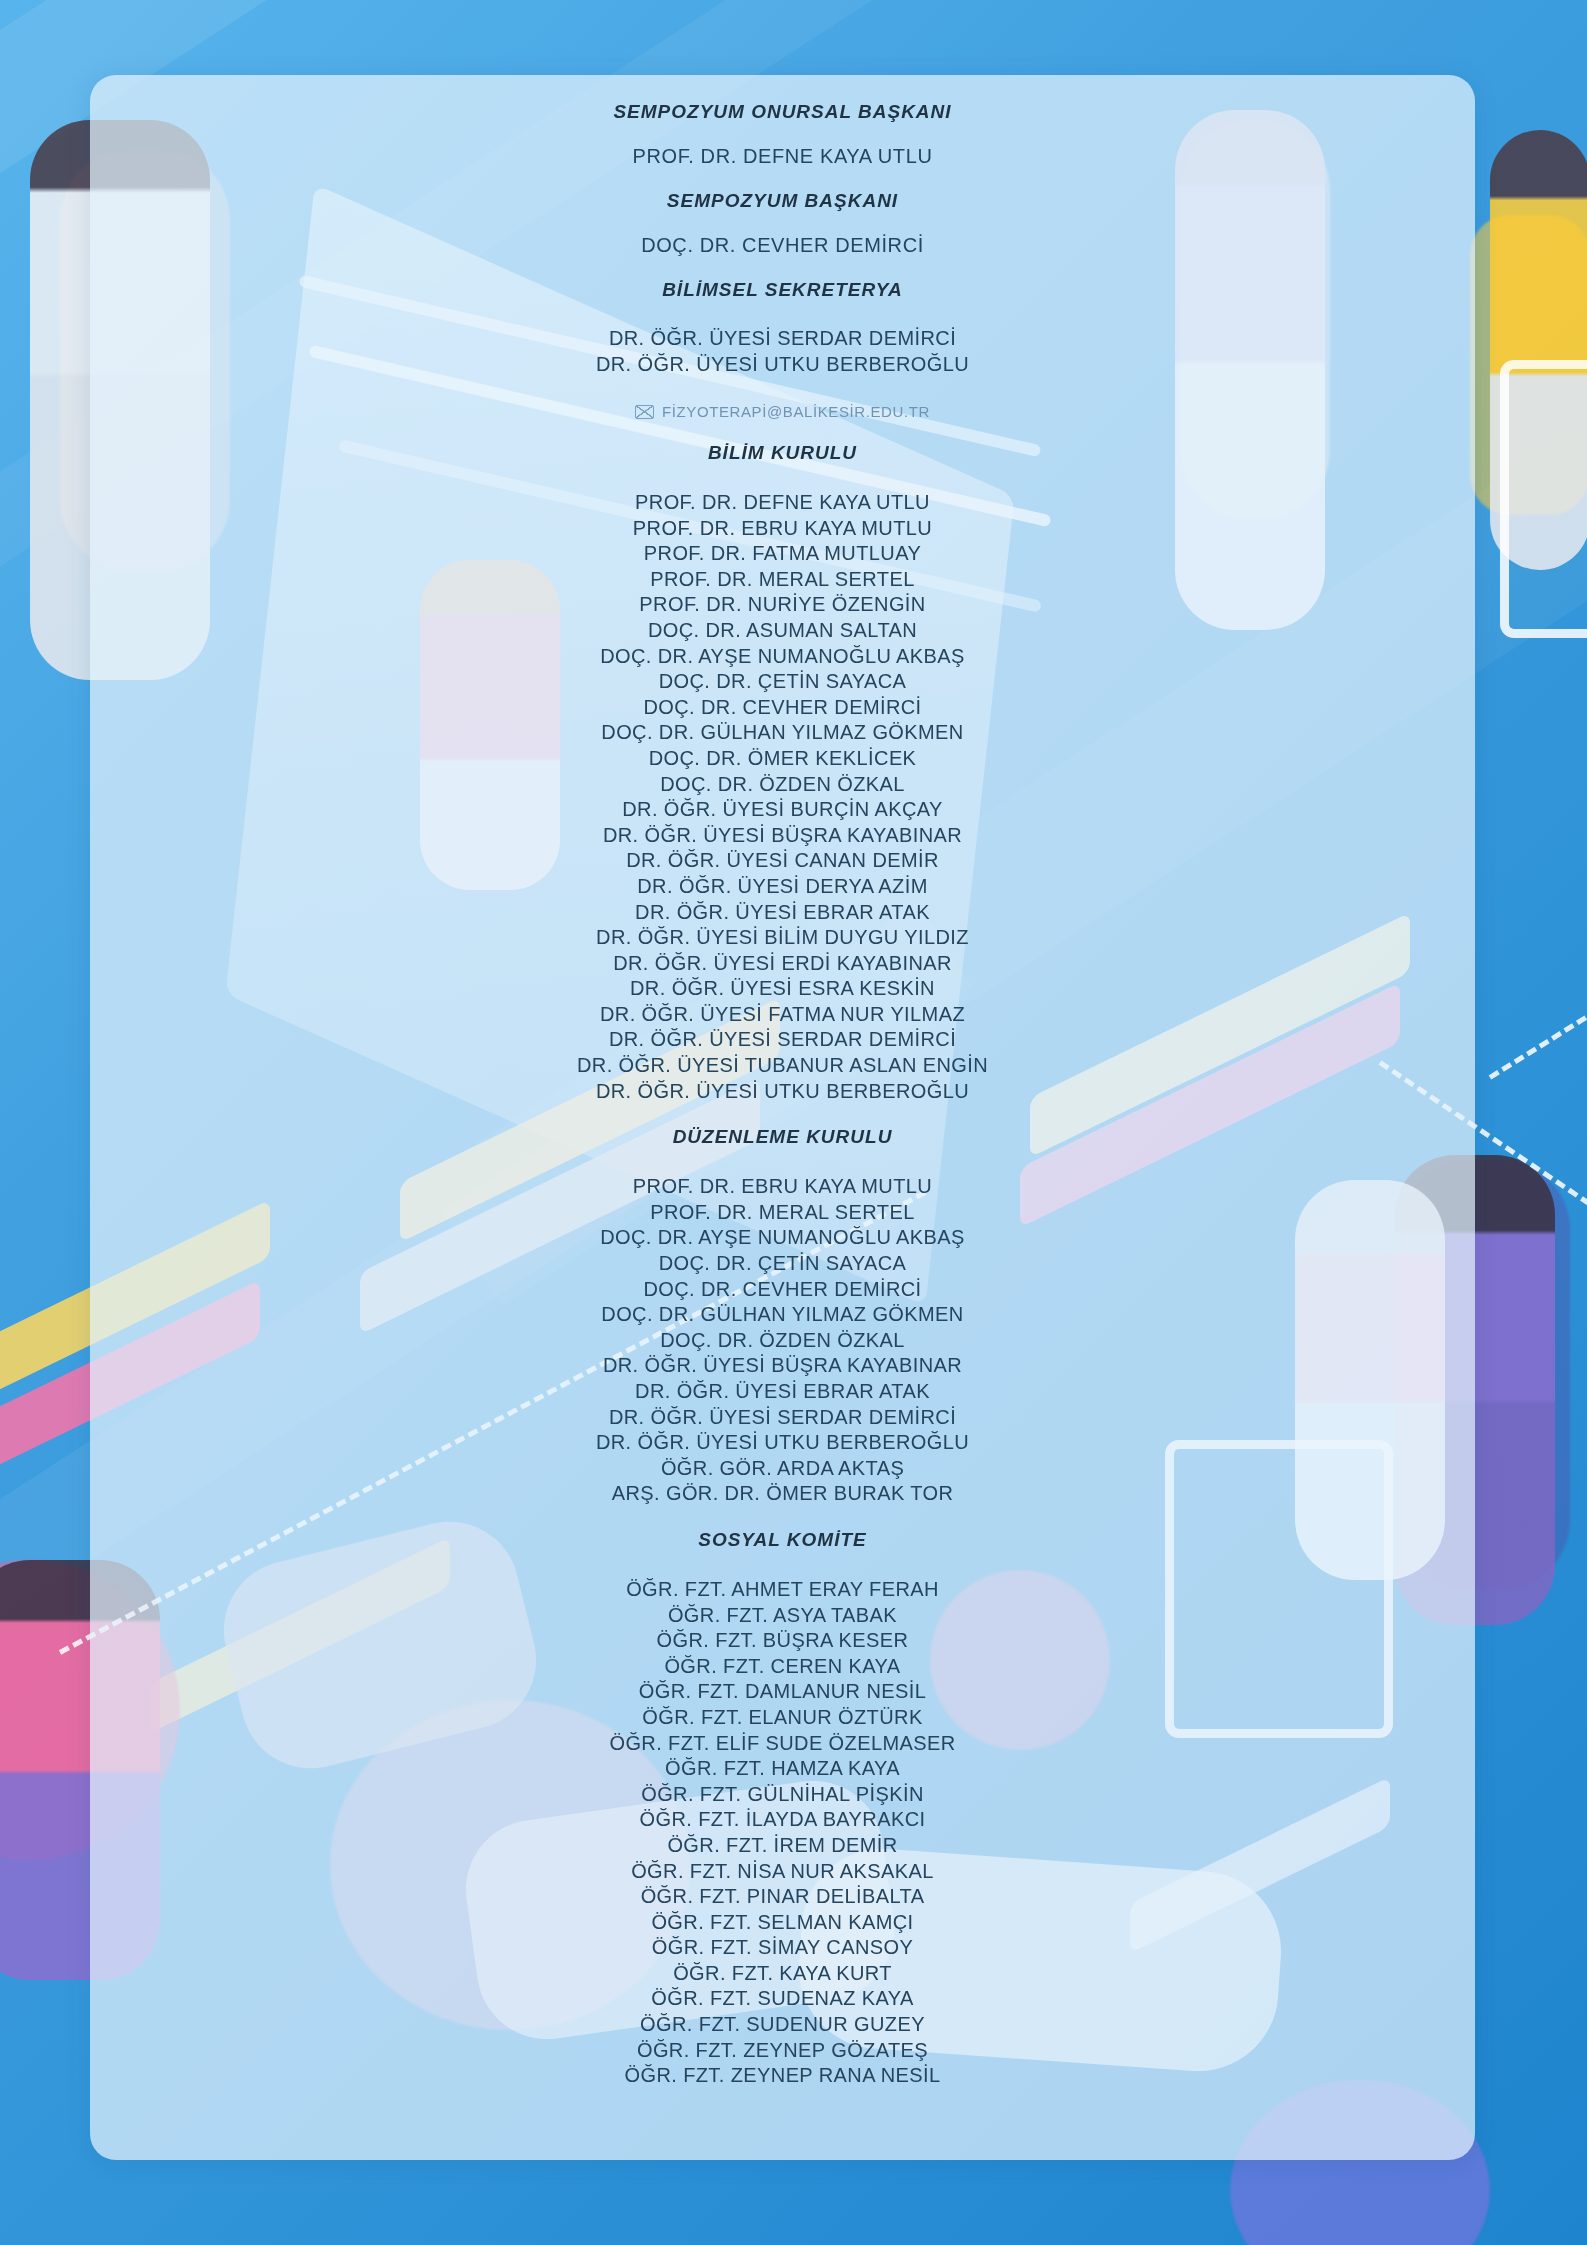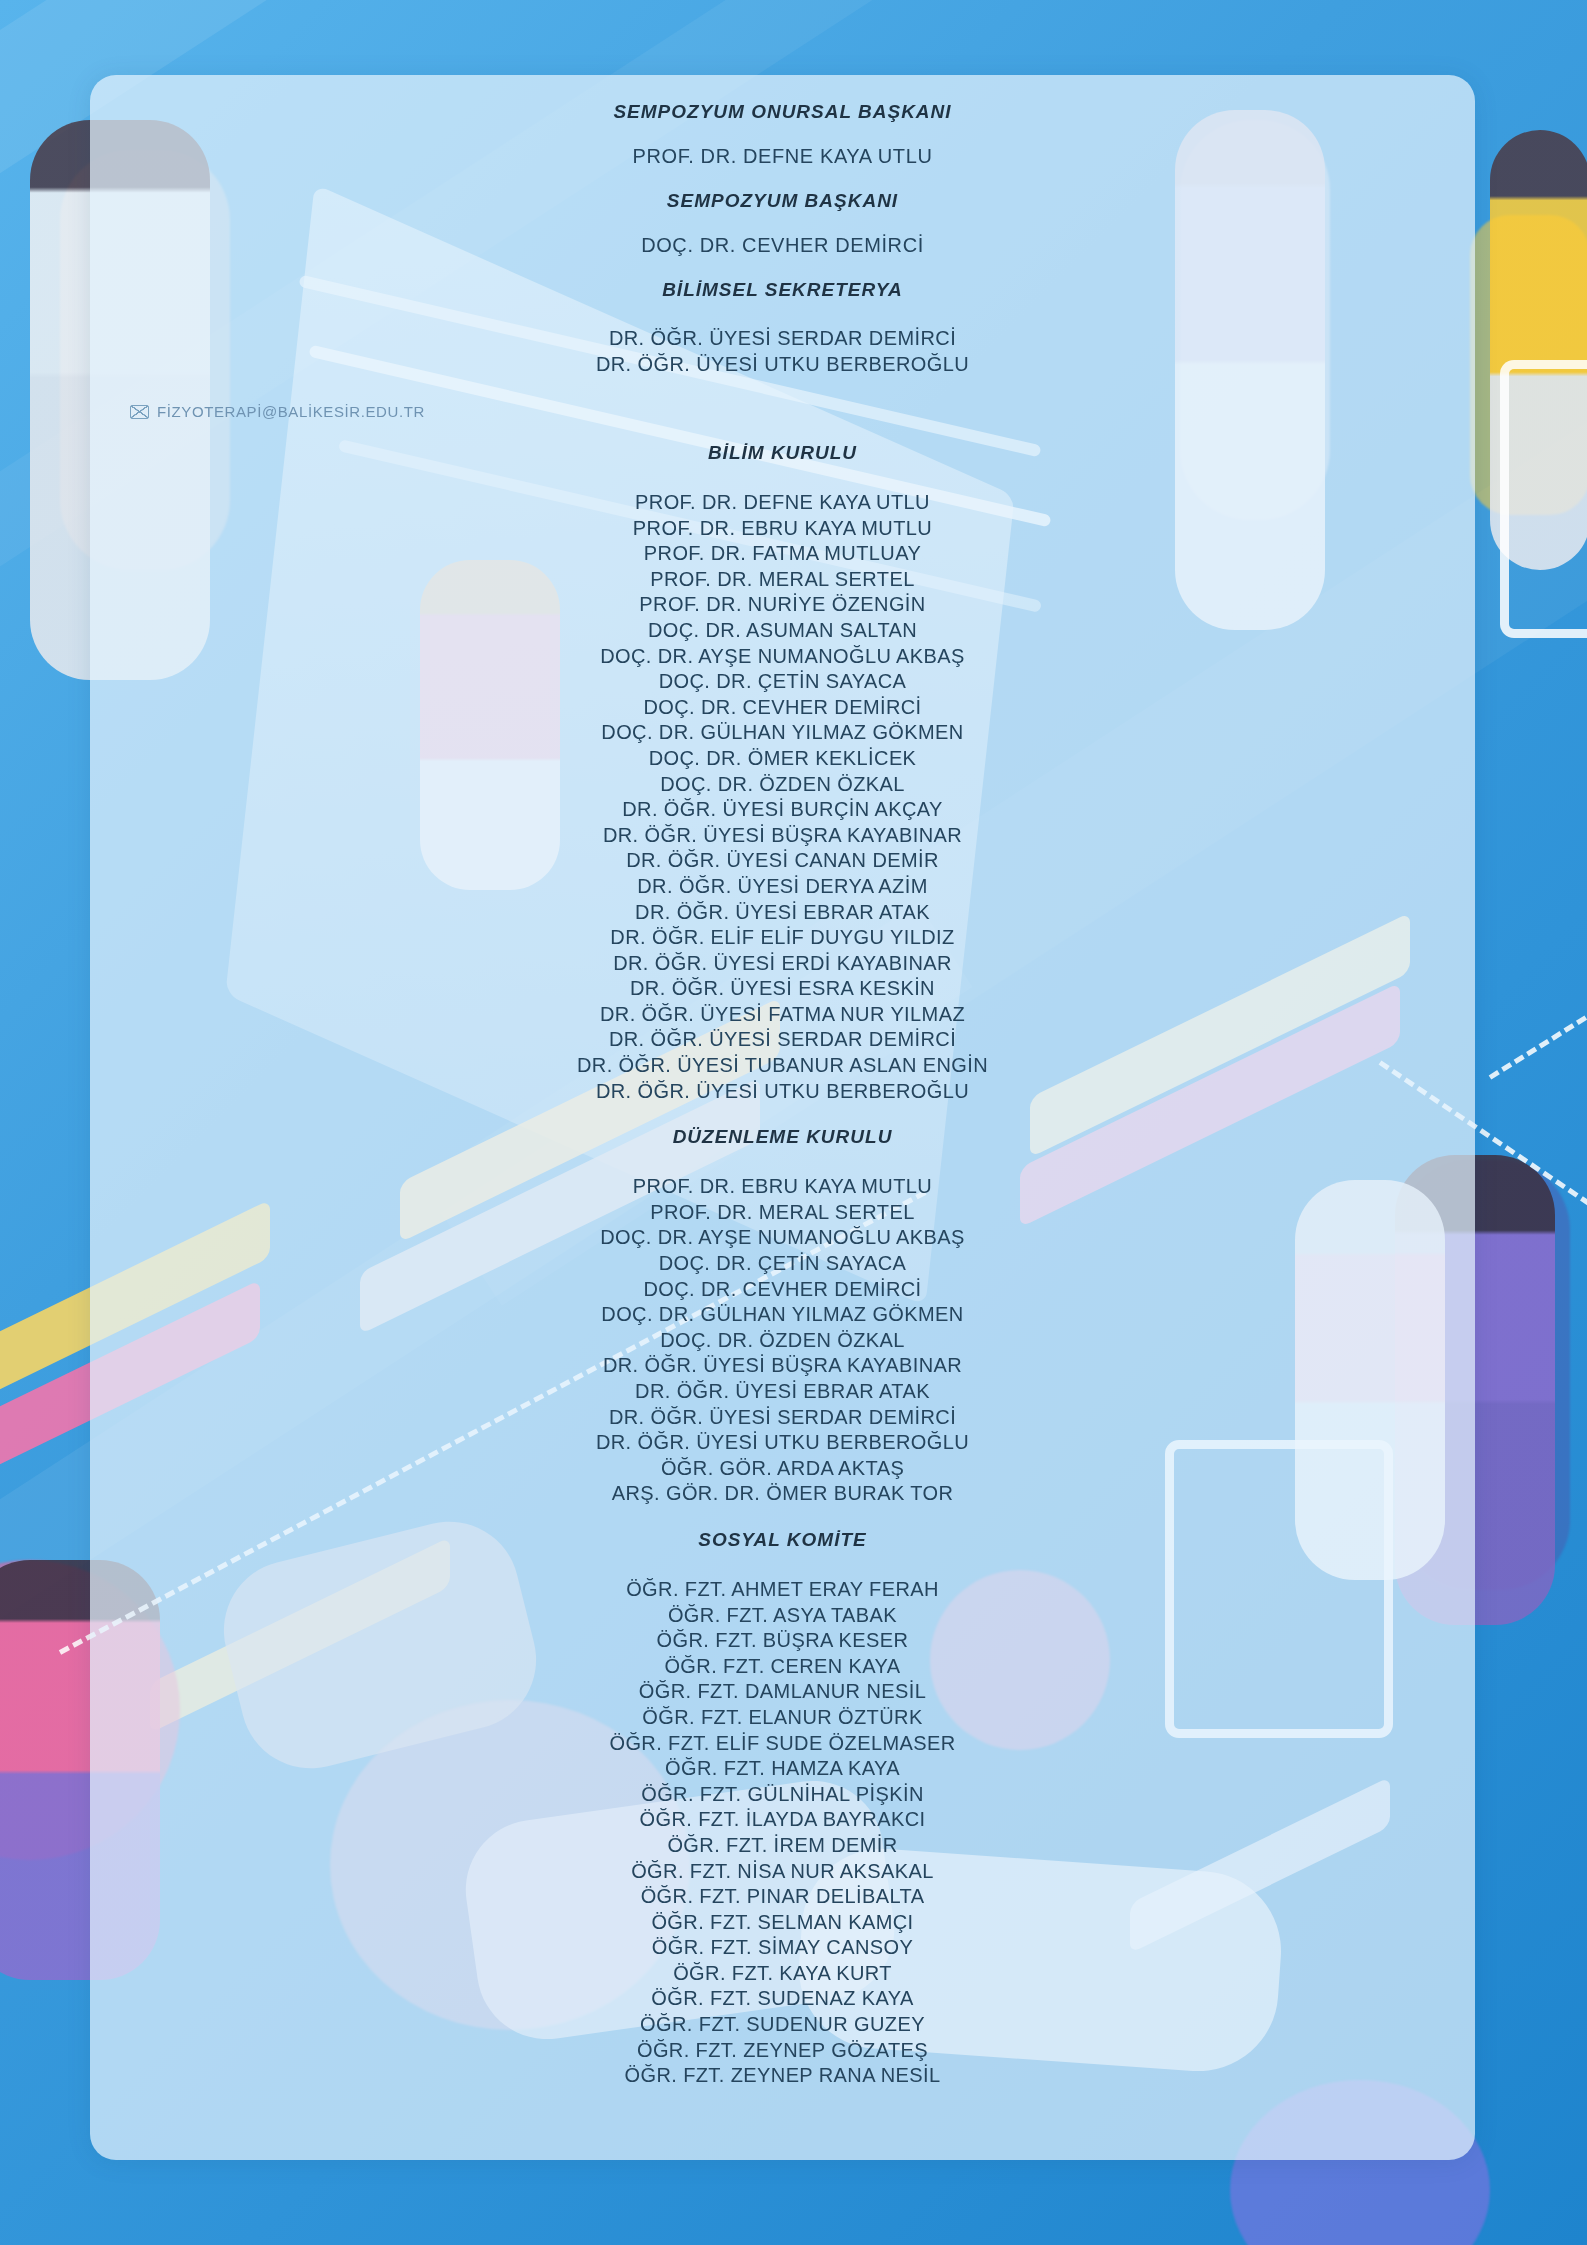--- a/index.html
+++ b/index.html
@@ -180,7 +180,7 @@
     margin-top: 26px;
     display: flex;
     align-items: center;
-    justify-content: flex-start;
+    justify-content: center;
     gap: 8px;
   }
   .email-icon {

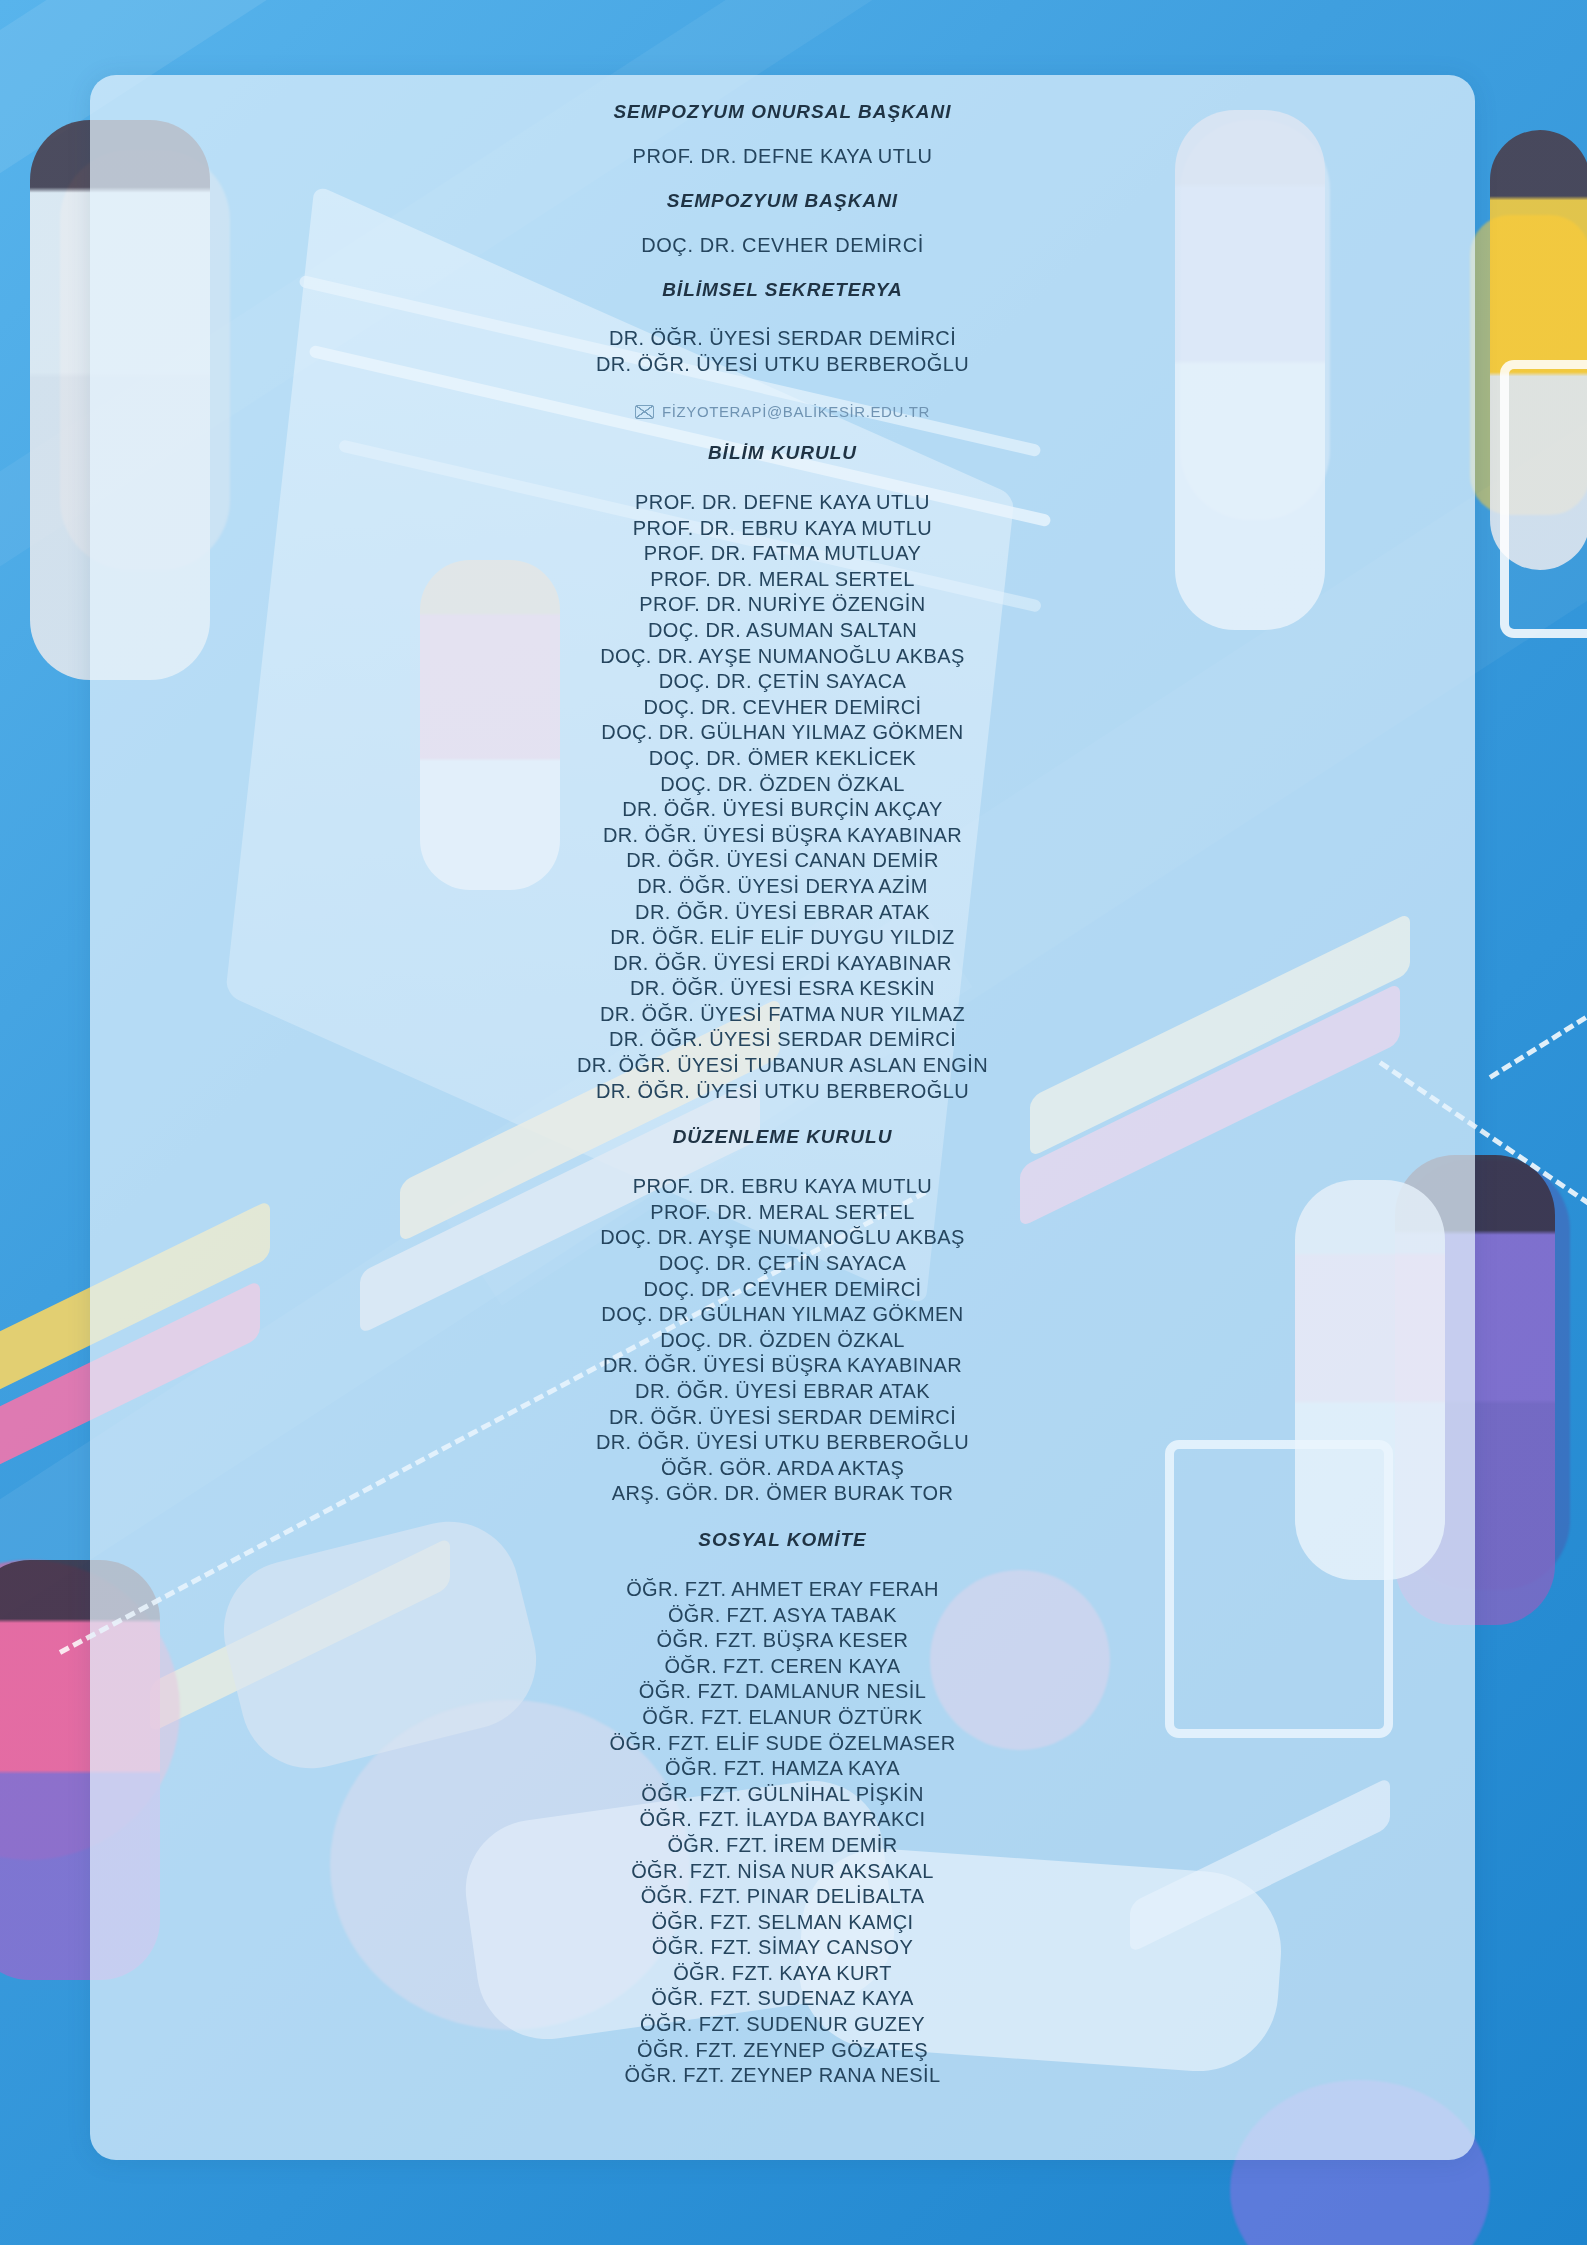--- a/index.html
+++ b/index.html
@@ -295,7 +295,7 @@
       <div class="nm">DR. ÖĞR. ÜYESİ CANAN DEMİR</div>
       <div class="nm">DR. ÖĞR. ÜYESİ DERYA AZİM</div>
       <div class="nm">DR. ÖĞR. ÜYESİ EBRAR ATAK</div>
-      <div class="nm">DR. ÖĞR. ELİF ELİF DUYGU YILDIZ</div>
+      <div class="nm">DR. ÖĞR. ÜYESİ BİLİM DUYGU YILDIZ</div>
       <div class="nm">DR. ÖĞR. ÜYESİ ERDİ KAYABINAR</div>
       <div class="nm">DR. ÖĞR. ÜYESİ ESRA KESKİN</div>
       <div class="nm">DR. ÖĞR. ÜYESİ FATMA NUR YILMAZ</div>

